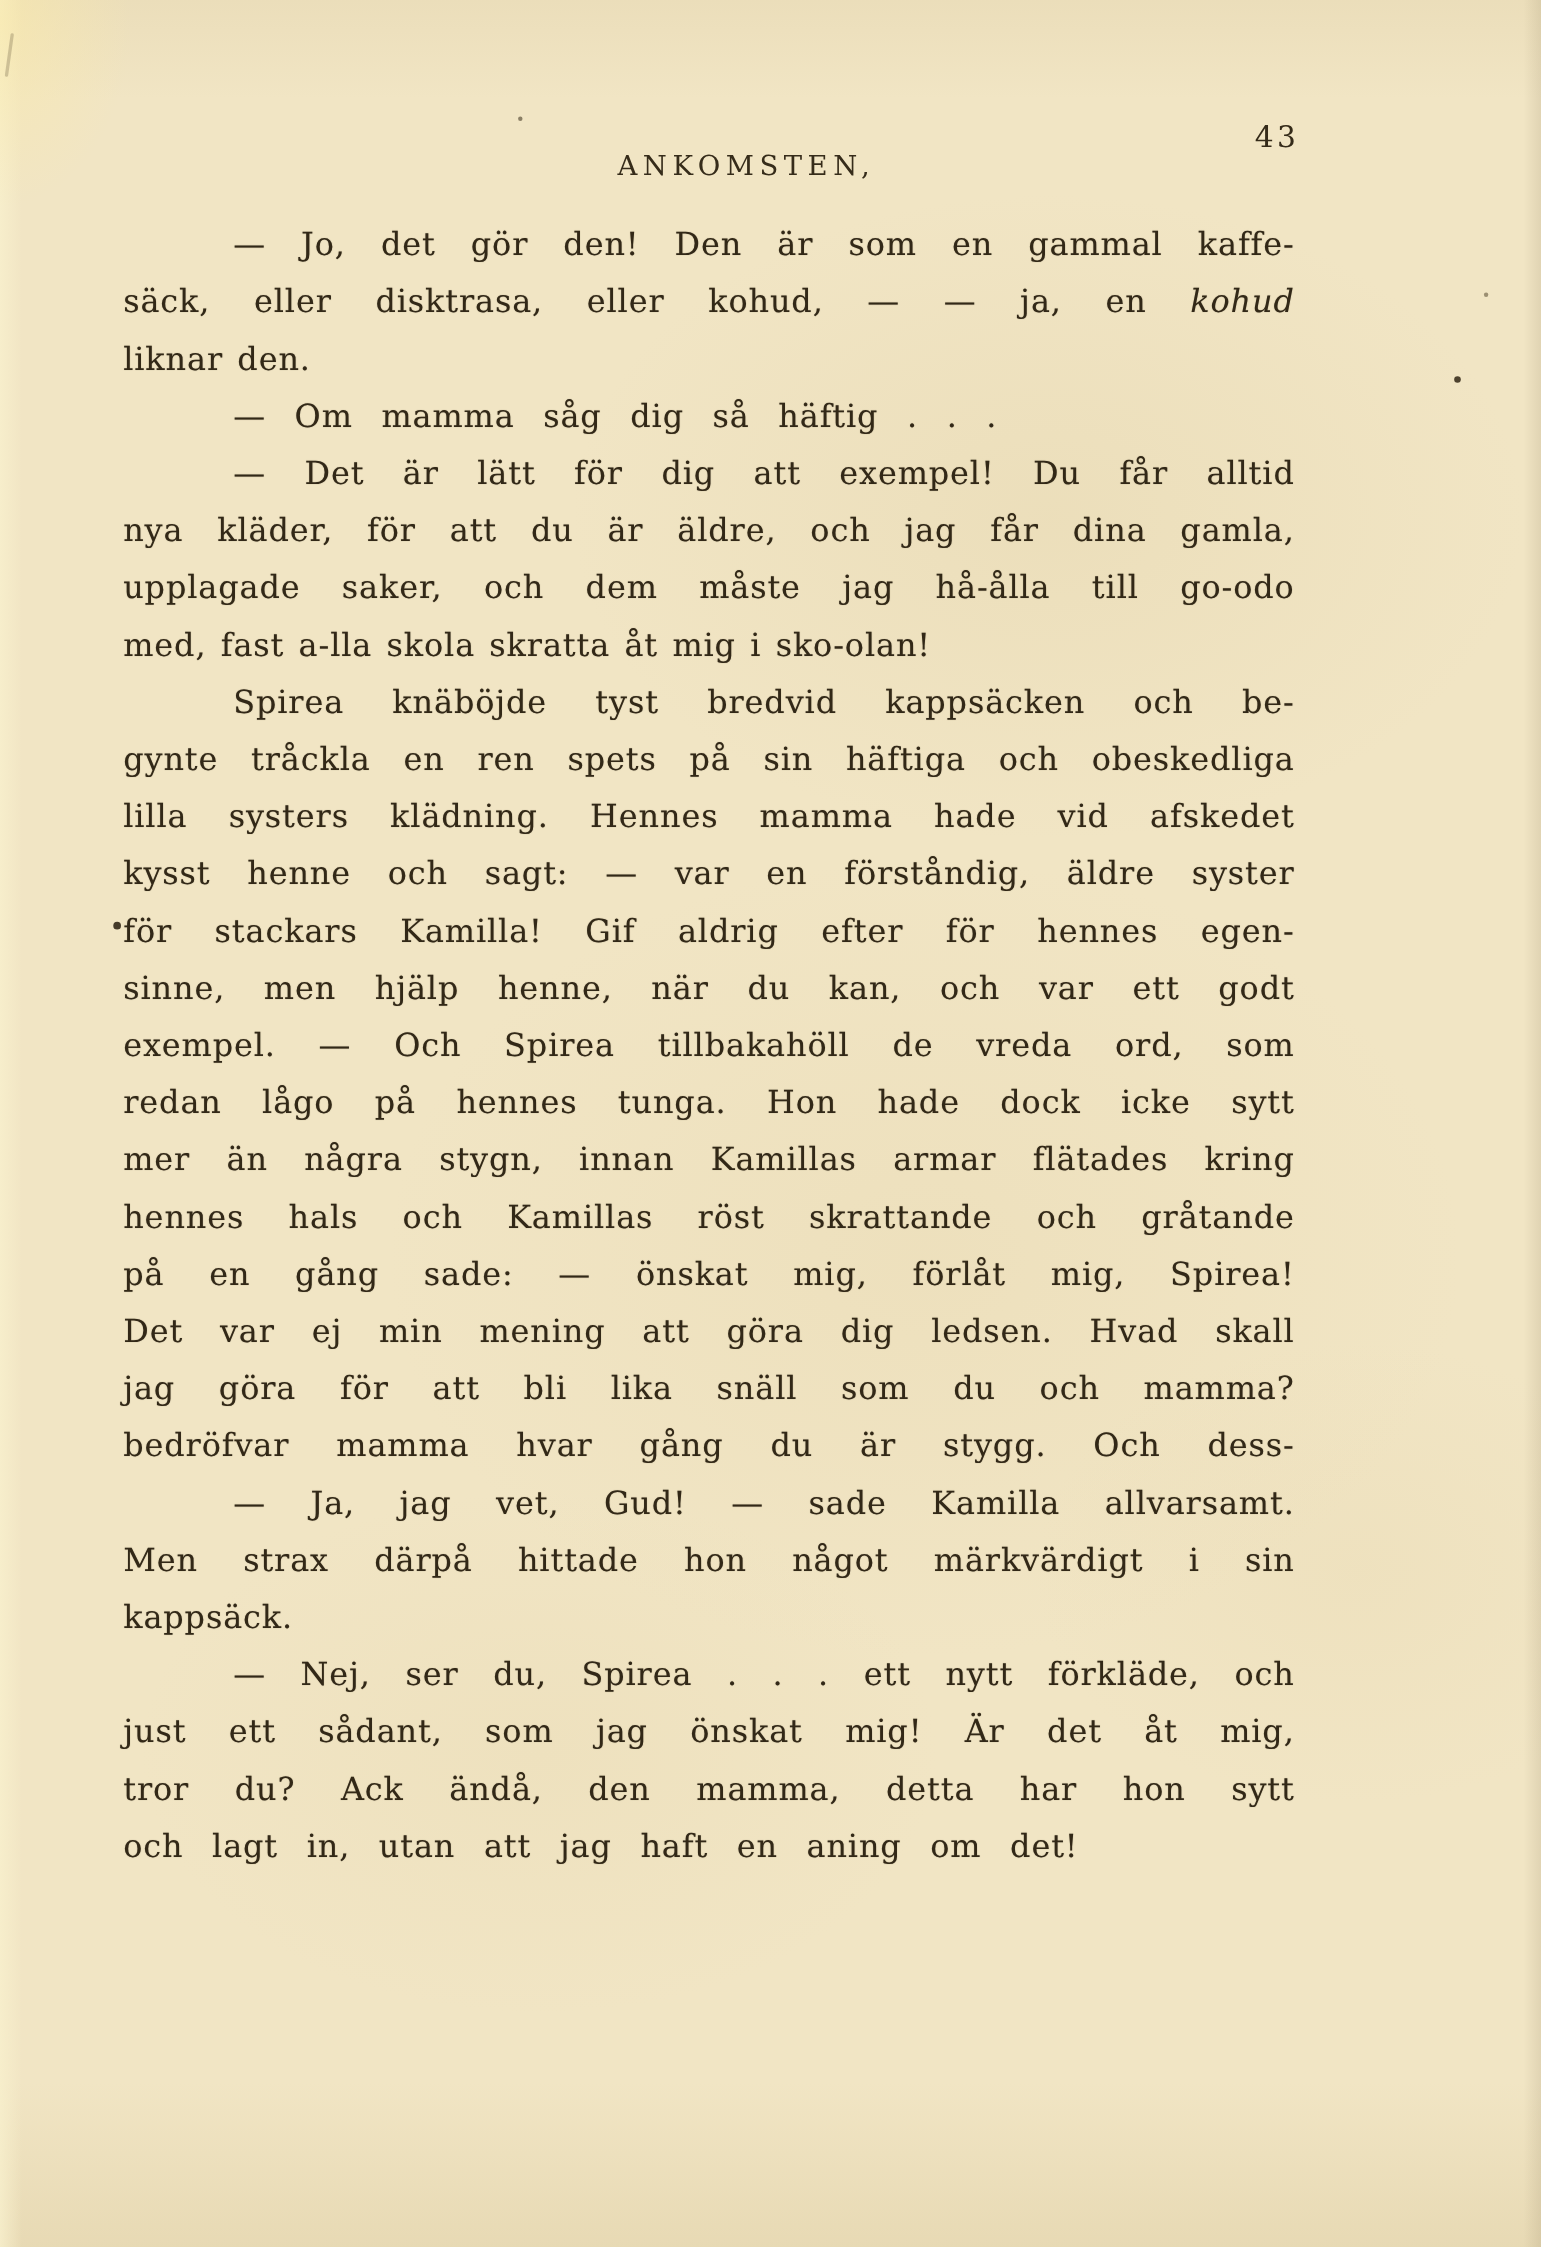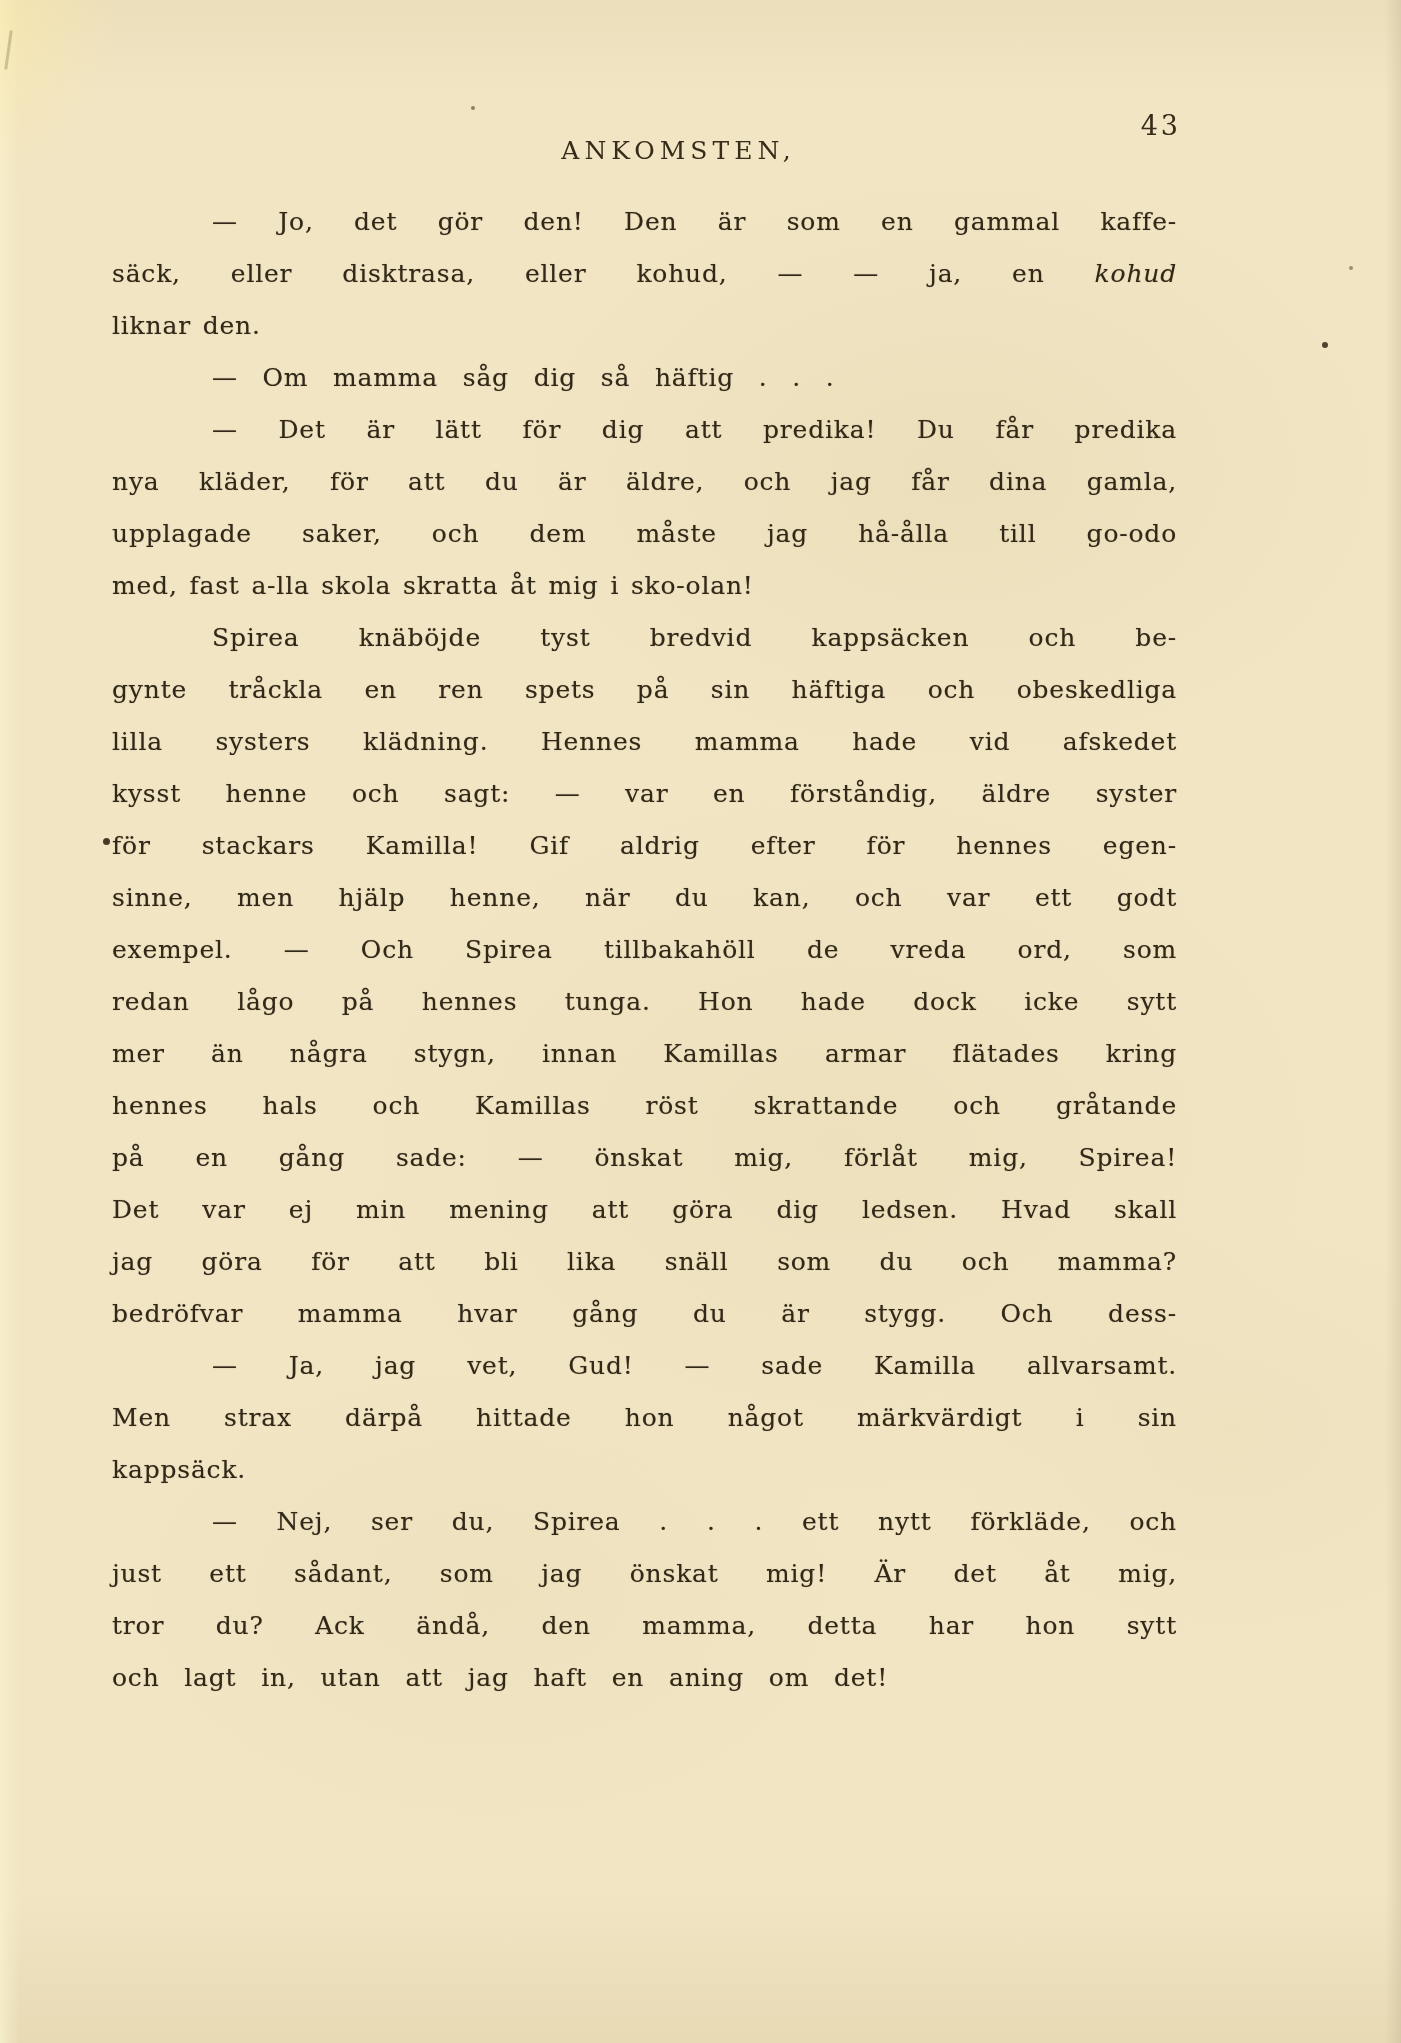--- a/index.html
+++ b/index.html
@@ -37,7 +37,7 @@
 
   .text-block {
     position:absolute; left:112px; top:196px; width:1065px;
-    font-size:25px; line-height:52px;
+    font-size:29px; line-height:52px;
     letter-spacing:0.8px; word-spacing:3px;
     text-shadow:0 0 1px rgba(50,40,23,0.35);
   }

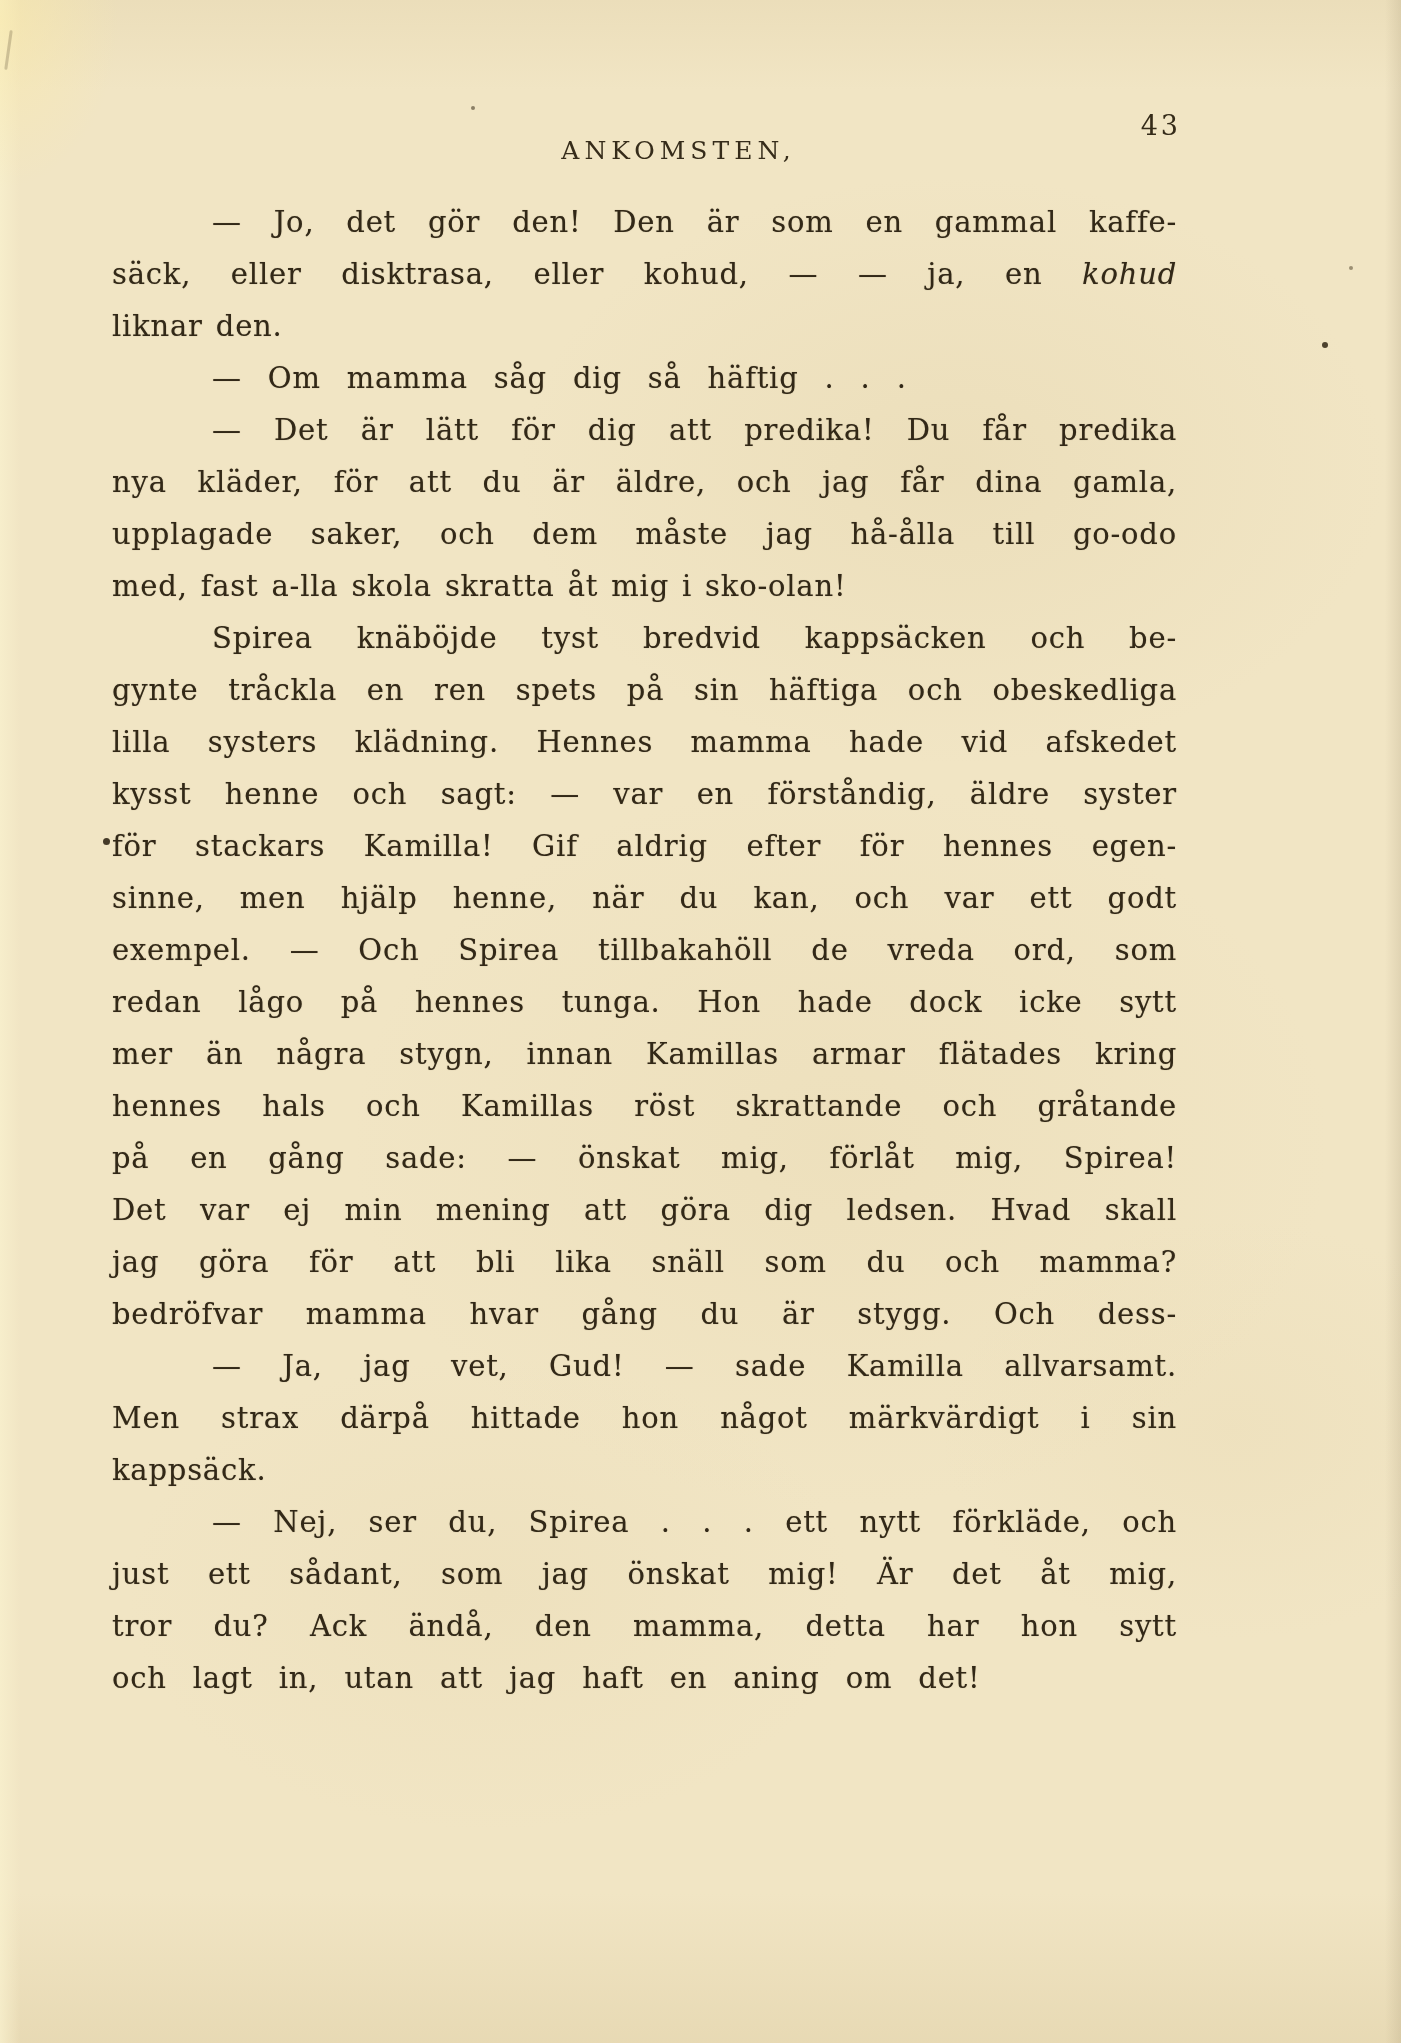--- a/index.html
+++ b/index.html
@@ -73,7 +73,7 @@
       <div class="line just"><span>säck, eller disktrasa, eller kohud, — — ja, en </span><span class="it">kohud</span></div>
       <div class="line"><span>liknar den.</span></div>
       <div class="line ind wide"><span>— Om mamma såg dig så häftig . . .</span></div>
-      <div class="line just ind"><span>— Det är lätt för dig att predika! Du får predika</span></div>
+      <div class="line just ind"><span>— Det är lätt för dig att exempel! Du får alltid</span></div>
       <div class="line just"><span>nya kläder, för att du är äldre, och jag får dina gamla,</span></div>
       <div class="line just"><span>upplagade saker, och dem måste jag hå-ålla till go-odo</span></div>
       <div class="line"><span>med, fast a-lla skola skratta åt mig i sko-olan!</span></div>

